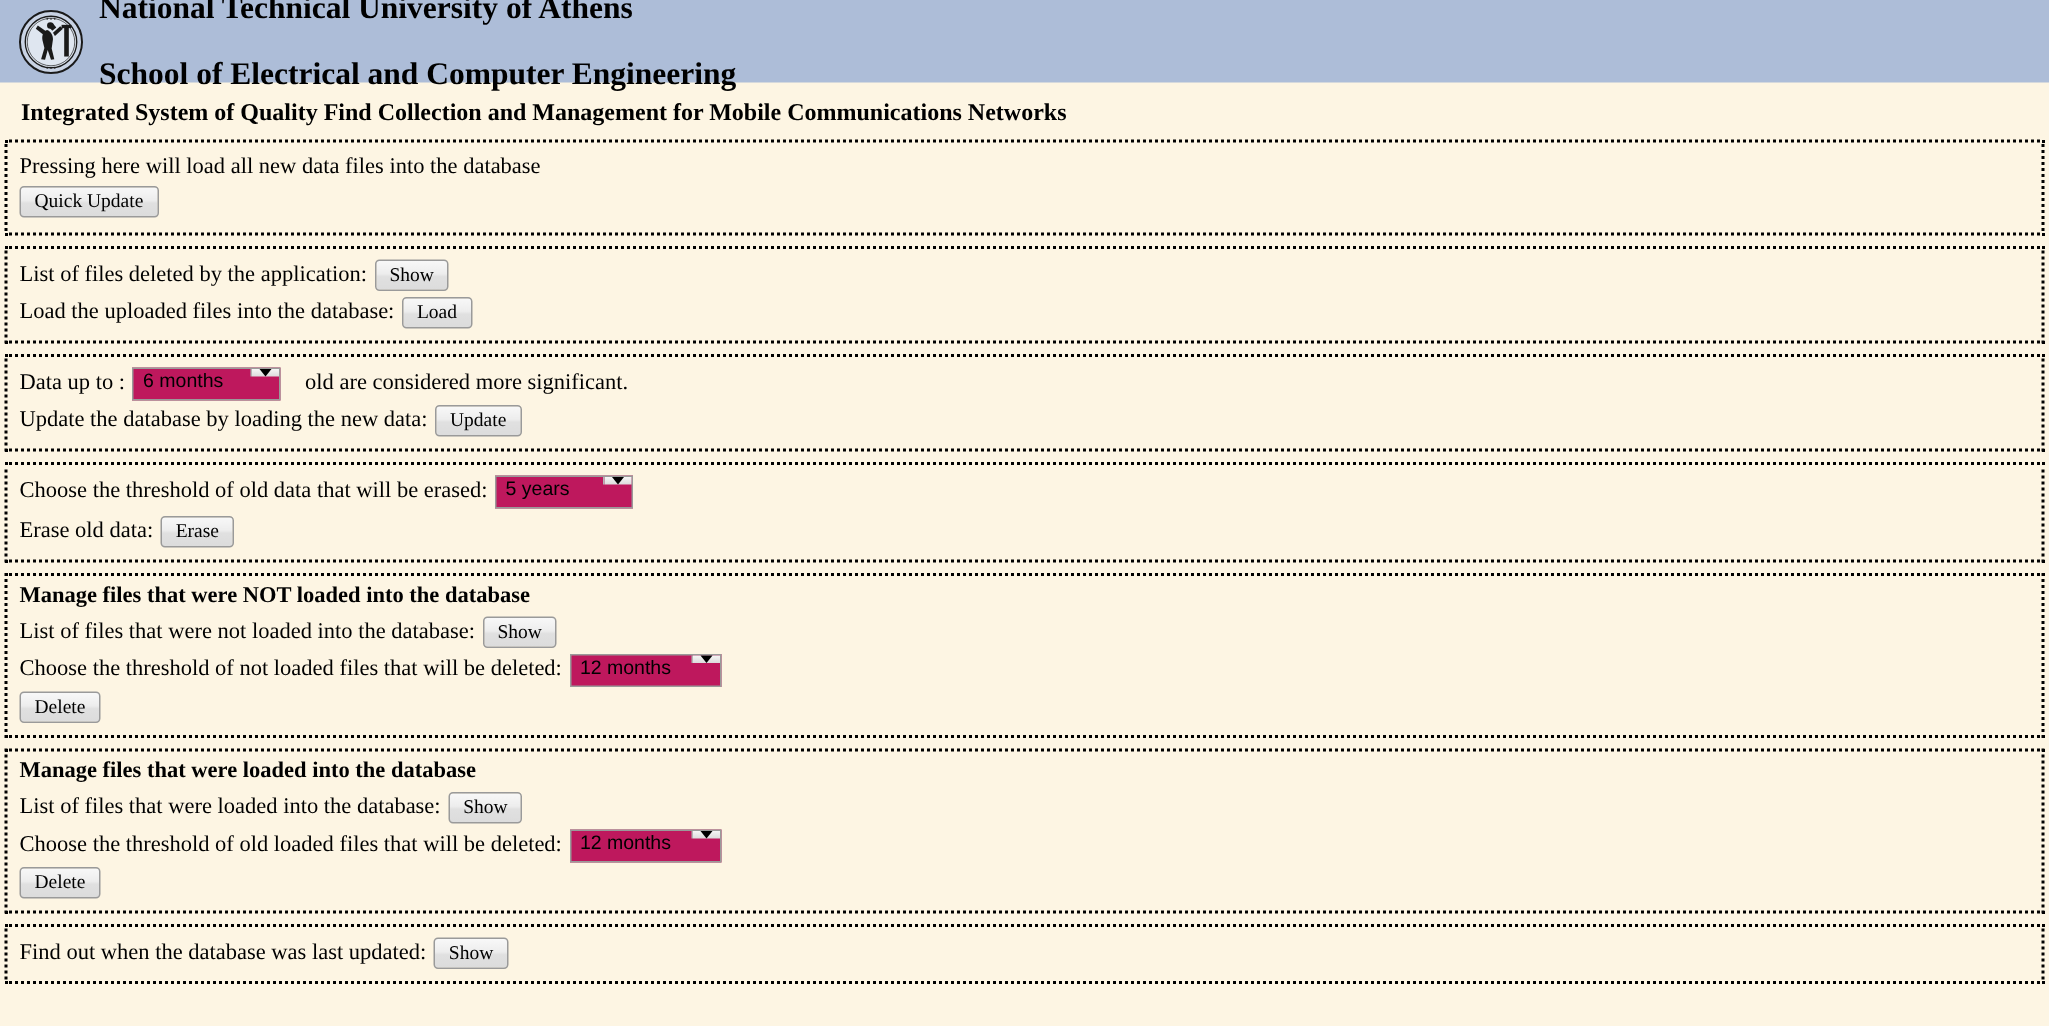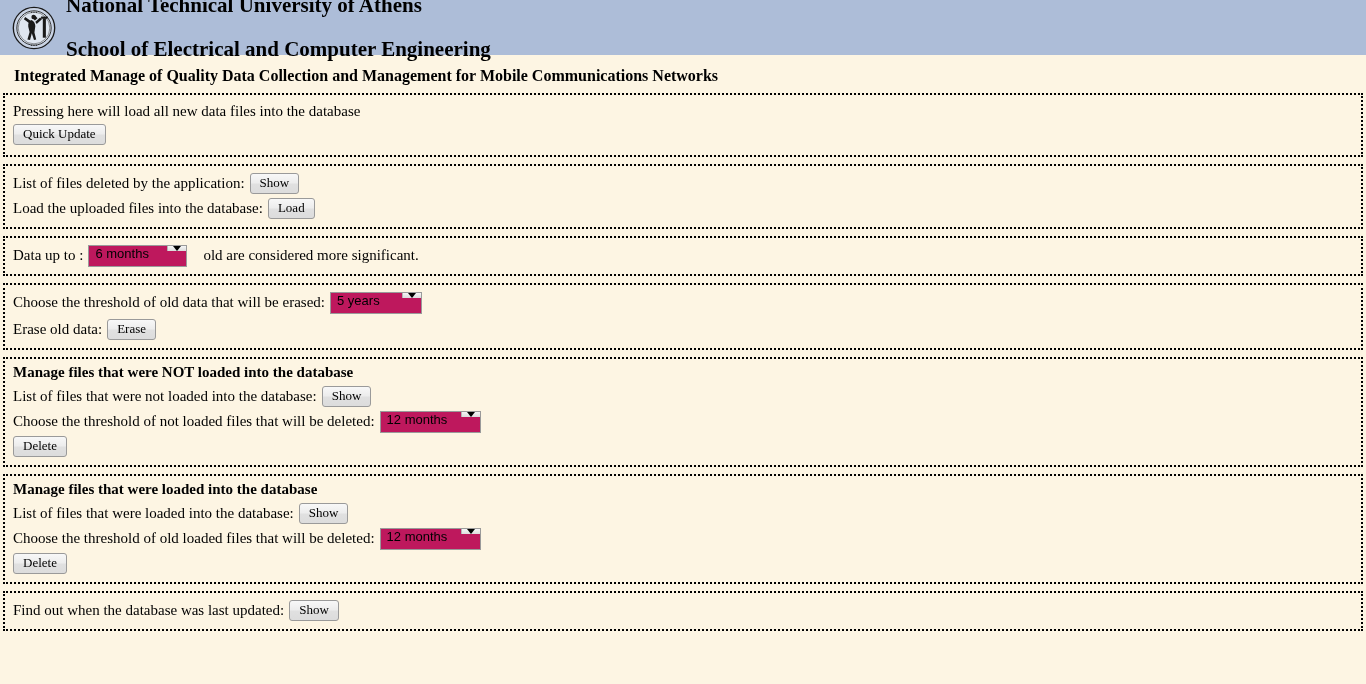--- a/index.html
+++ b/index.html
@@ -172,7 +172,7 @@
   </div>
 </div>
 
-<div class="page-title">Integrated Manage of Quality Data Collection and Management for Mobile Communications Networks</div>
+<div class="page-title">Integrated System of Quality Find Collection and Management for Mobile Communications Networks</div>
 
 <div class="panel">
   <div class="desc">Pressing here will load all new data files into the database</div>

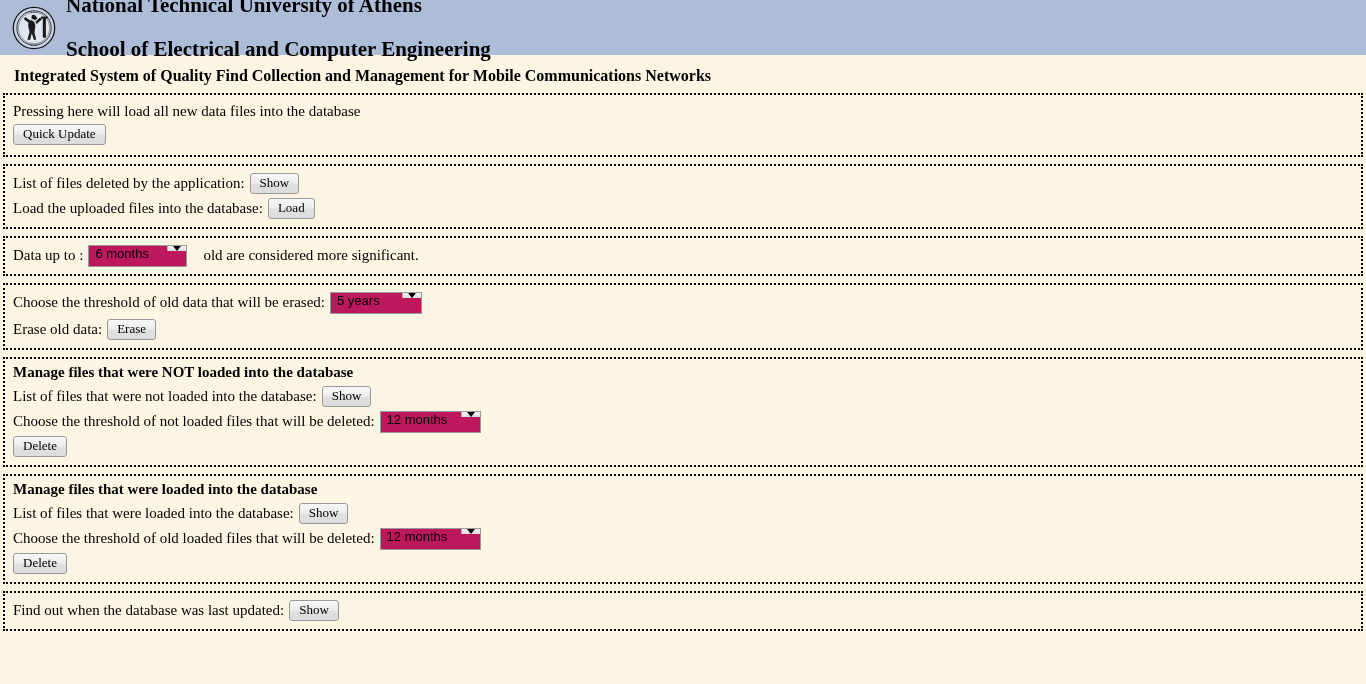--- a/index.html
+++ b/index.html
@@ -203,6 +203,10 @@
     </span>
     <span class="txt post">old are considered more significant.</span>
   </div>
+  <div class="row">
+    <span class="txt">Update the database by loading the new data:</span>
+    <button class="btn">Update</button>
+  </div>
 </div>
 
 <div class="panel tight">

